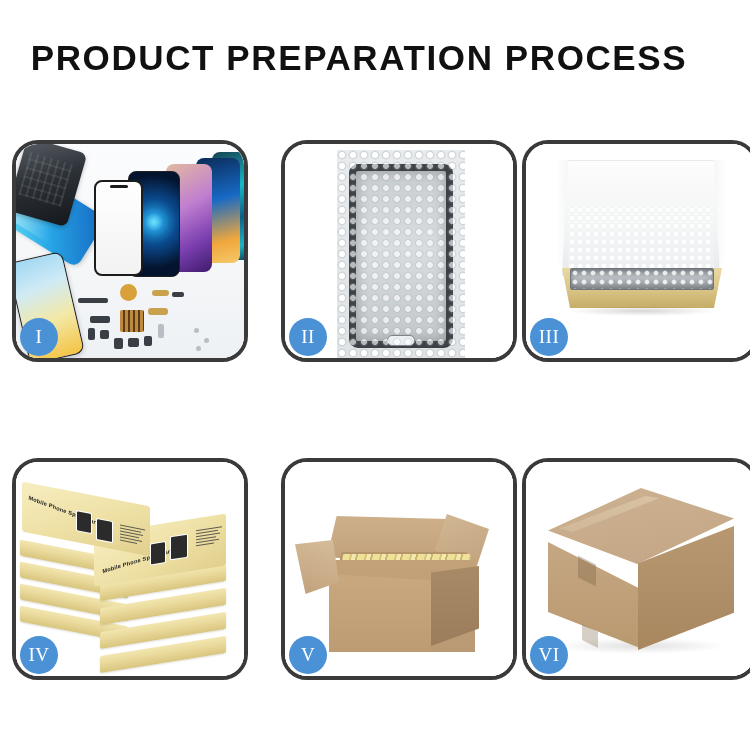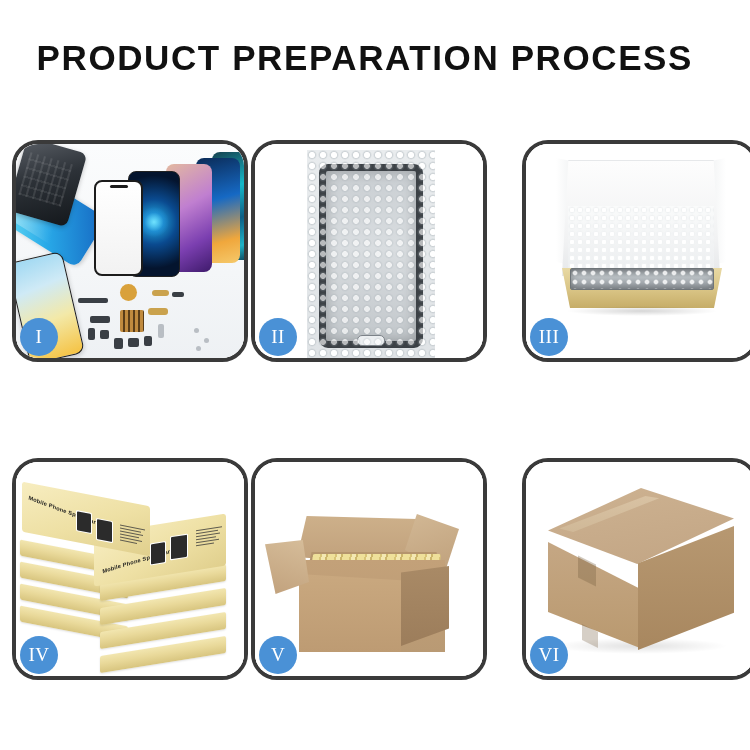--- a/index.html
+++ b/index.html
@@ -12,7 +12,7 @@
   #page { position: relative; width: 750px; height: 750px; background: #fff; }
 
   
-  .header { position: absolute; left: 0; top: 0; width: 693px; text-align: right; padding-left: 25px; }
+  .header { position: absolute; left: 0; top: 0; width: 693px; text-align: center; padding-left: 25px; }
   .page-title {
     font-size: 35px; font-weight: 700; letter-spacing: 1.6px;
     color: #111; line-height: 1; padding-top: 40px; white-space: nowrap;

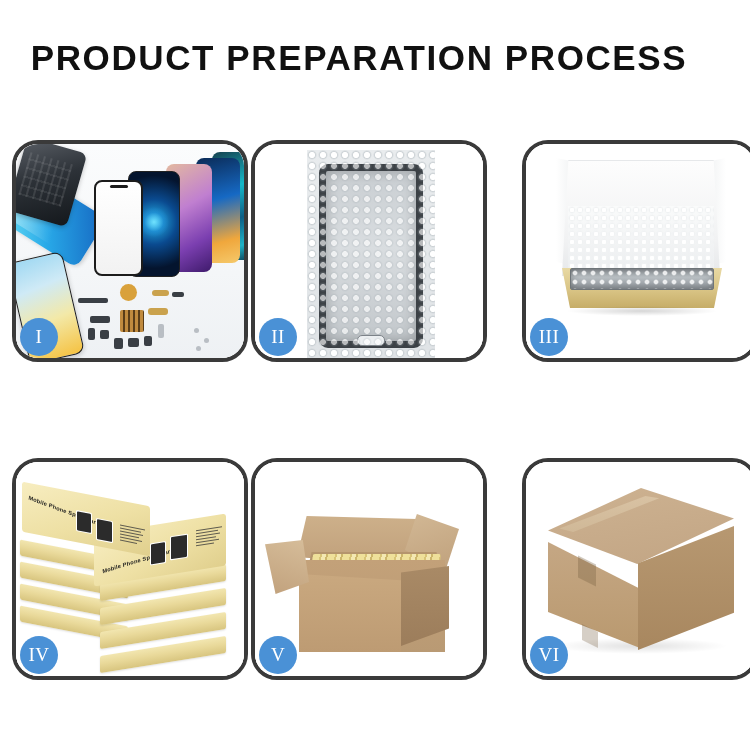--- a/index.html
+++ b/index.html
@@ -32,7 +32,7 @@
   .panel .clip {
     position: absolute; inset: 0; border-radius: 22px; overflow: hidden; background: #fff;
   }
-  .p-c0 { left: 0px; }  .p-c1 { left: 239px; } .p-c2 { left: 510px; }
+  .p-c0 { left: 0px; }  .p-c1 { left: 269px; } .p-c2 { left: 510px; }
   .p-r0 { top: 0px; }   .p-r1 { top: 318px; }
 
   .badge {

